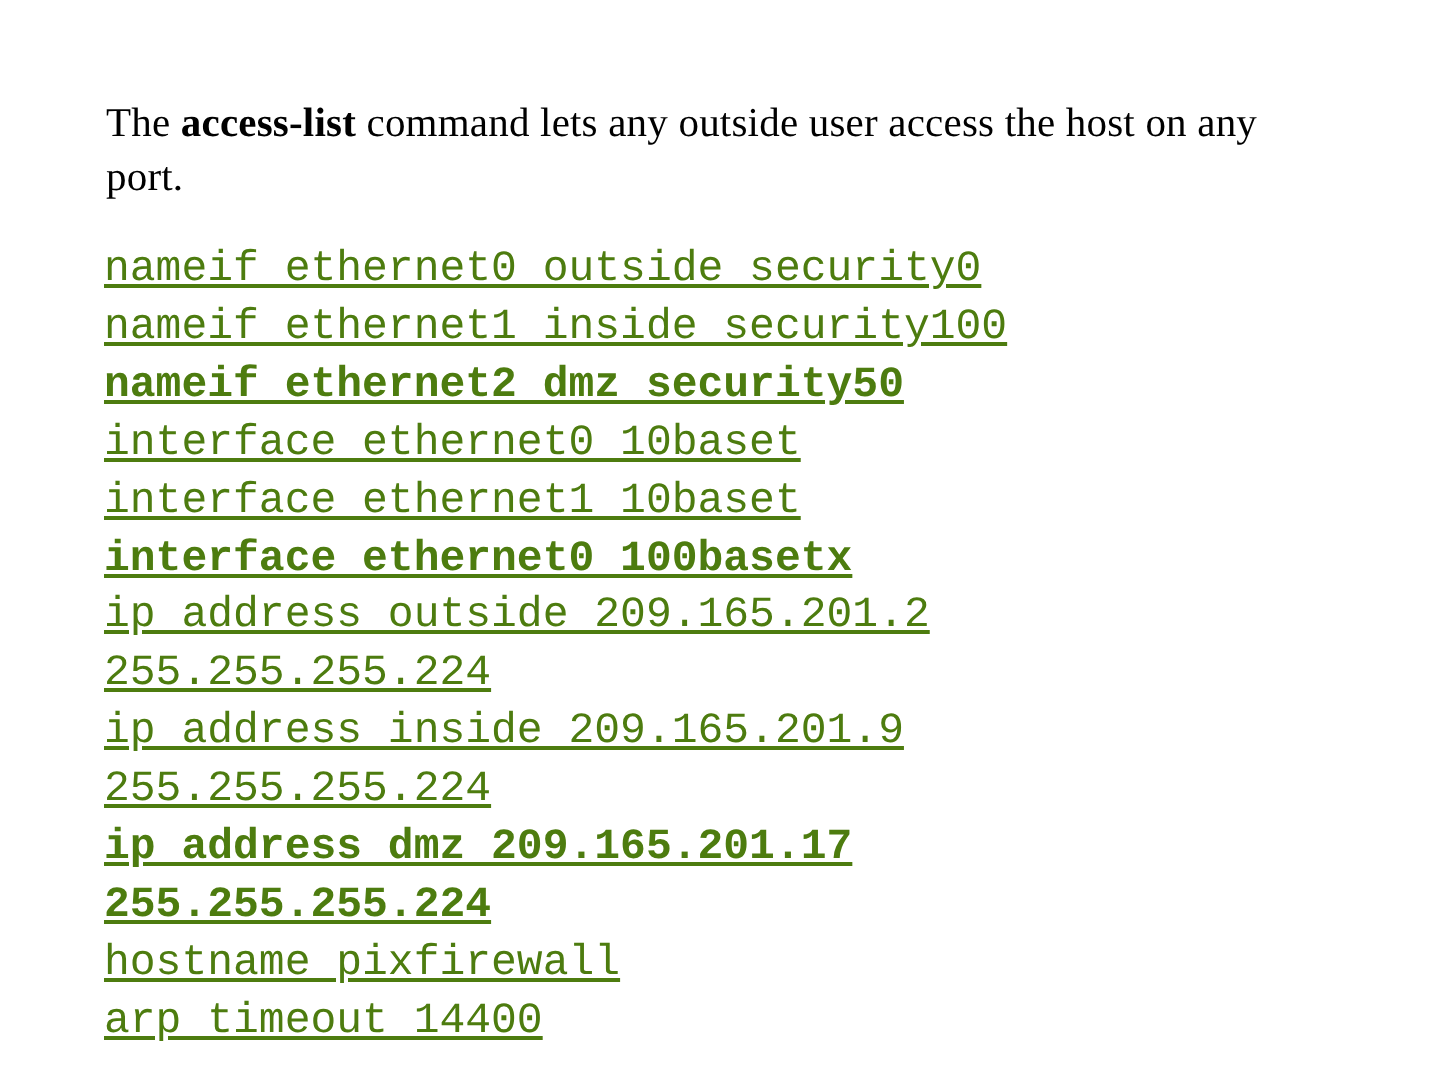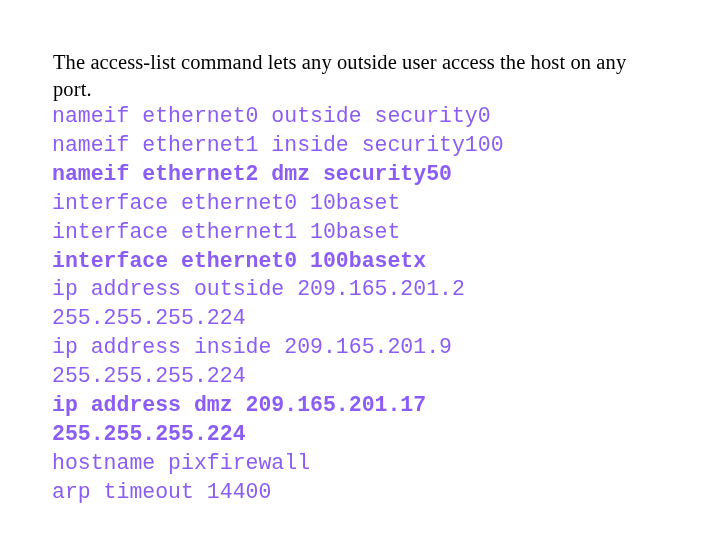--- a/index.html
+++ b/index.html
@@ -32,7 +32,7 @@
     letter-spacing: 0.1px;
   }
   .intro .cmd {
-    font-weight: normal;
+    font-weight: bold;
   }
   .config {
     position: absolute;

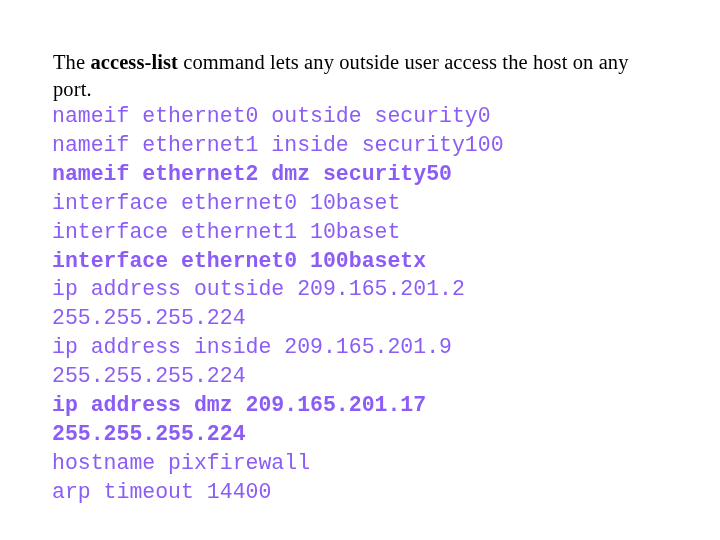--- a/index.html
+++ b/index.html
@@ -37,12 +37,13 @@
   .config {
     position: absolute;
     left: 52px;
-    top: 102px;
+    top: 121px;
     font-family: "Liberation Mono", "DejaVu Sans Mono", monospace;
     font-size: 21.5px;
     line-height: 28.9px;
-    color: #8b5cf6;
+    color: #4d7c0f;
     white-space: pre;
+    text-decoration: underline;
   }
   .config .line {
     display: block;

